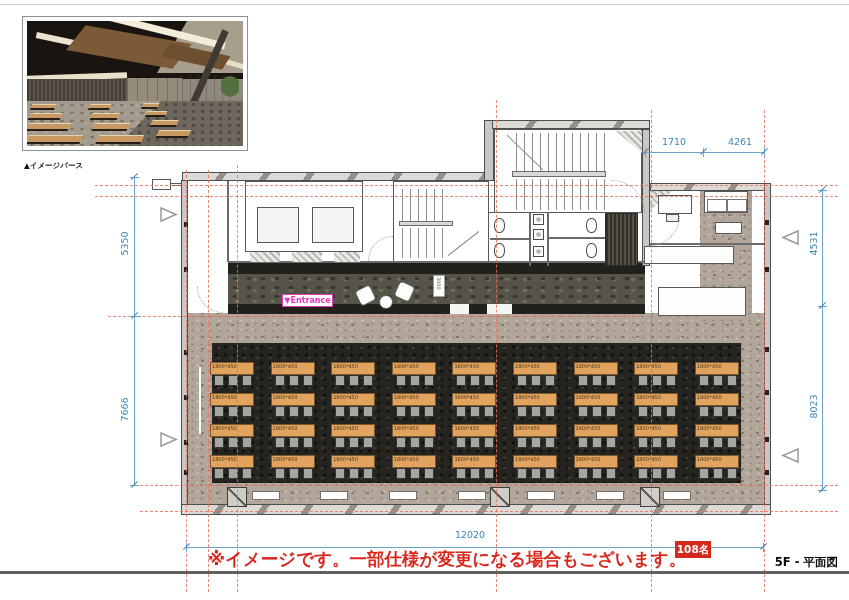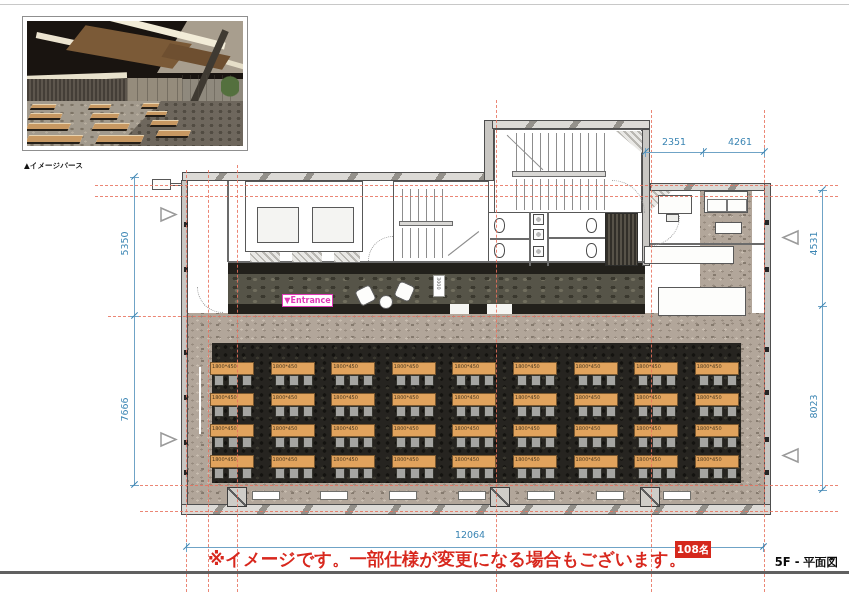--- a/index.html
+++ b/index.html
@@ -463,7 +463,7 @@
   <div class="dimtick" style="left:641px;top:151px;"></div>
   <div class="dimtick" style="left:699px;top:151px;"></div>
   <div class="dimtick" style="left:760px;top:151px;"></div>
-  <div class="dim" style="left:649px;top:136px;width:50px;">2351</div>
+  <div class="dim" style="left:649px;top:136px;width:50px;">1710</div>
   <div class="dim" style="left:715px;top:136px;width:50px;">4261</div>
 
   <div class="dimline" style="left:134px;top:177px;width:1px;height:308px;"></div>

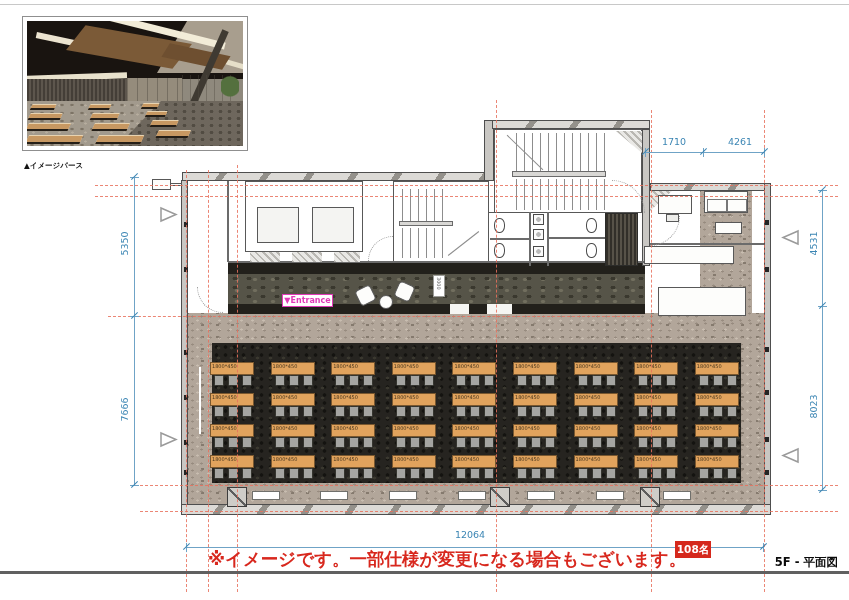--- a/index.html
+++ b/index.html
@@ -491,7 +491,7 @@
   <div class="dimline" style="left:763px;top:543px;width:1px;height:9px;"></div>
   <div class="dimtick" style="left:182px;top:546px;"></div>
   <div class="dimtick" style="left:759px;top:546px;"></div>
-  <div class="dim" style="left:440px;top:529px;width:60px;">12064</div>
+  <div class="dim" style="left:440px;top:529px;width:60px;">12020</div>
 
   <svg class="tri" style="left:159px;top:206px;" width="19" height="17">
       <polygon points="2,2 17,8.5 2,15" fill="#fff" stroke="#9a9a9a" stroke-width="1.5"></polygon>

